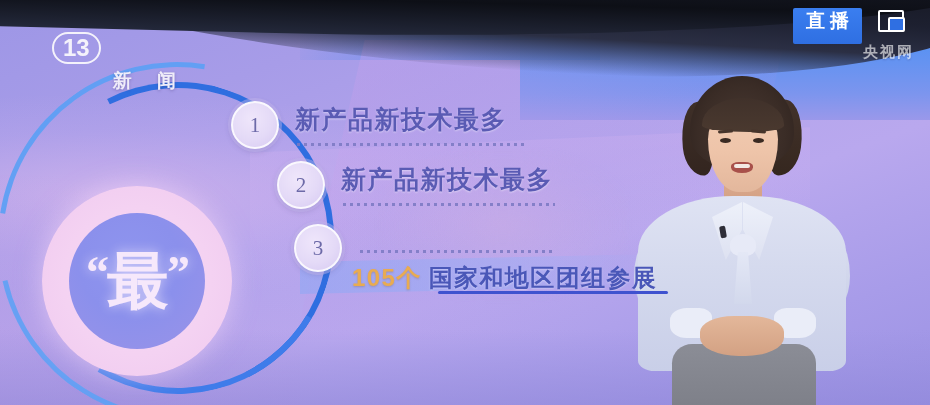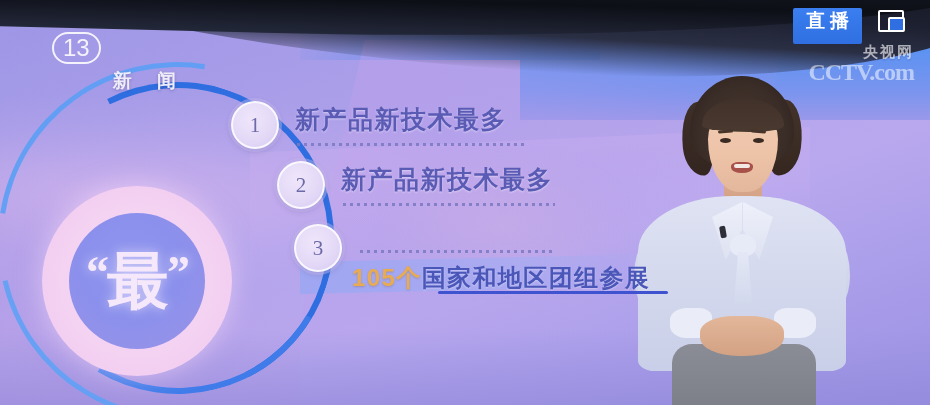--- a/index.html
+++ b/index.html
@@ -266,7 +266,7 @@
   .logo-13{
     margin-left:6px;padding:1px 9px 2px 9px;
     border:2px solid #f4f2fb;border-radius:16px;
-    font-family:"Liberation Sans",sans-serif;font-size:24px;font-weight:400;
+    font-family:"Liberation Sans",sans-serif;font-size:24px;font-weight:700;
     color:#f4f2fb;line-height:1.05;
   }
   .logo-sub{

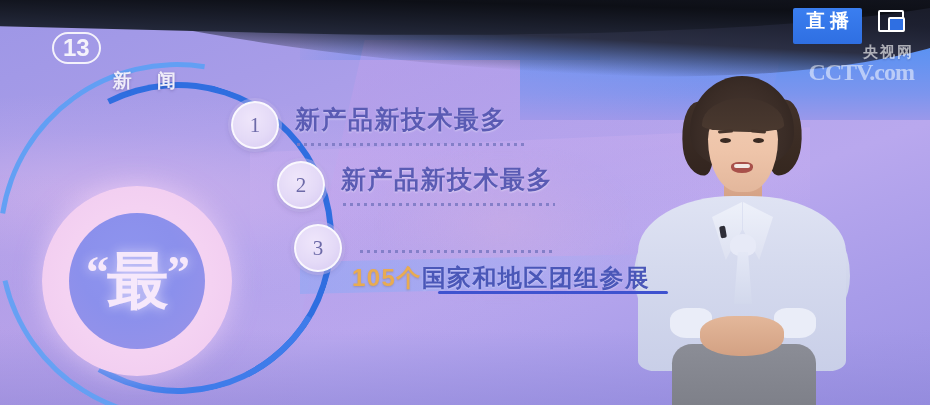--- a/index.html
+++ b/index.html
@@ -405,7 +405,6 @@
 
   <div class="wm">
     <div class="wm-cn">央视网</div>
-    <div class="wm-en">CCTV.com</div>
   </div>
 
 </div>

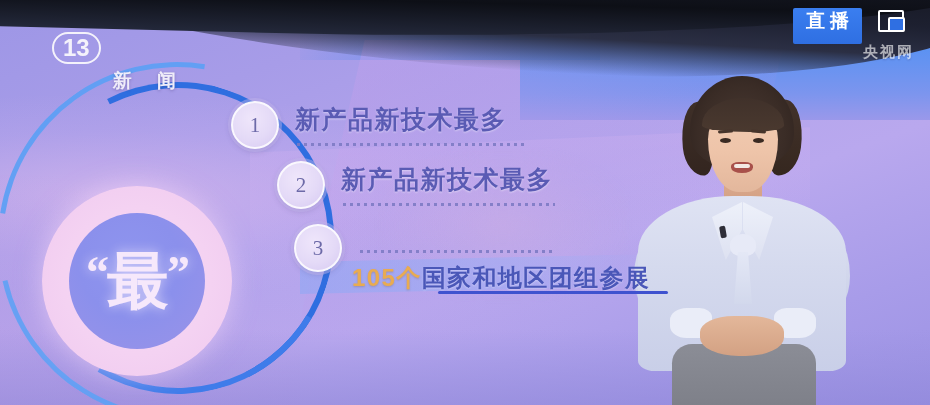--- a/index.html
+++ b/index.html
@@ -147,7 +147,7 @@
     letter-spacing:1.4px;
   }
   .sub-num{color:#e8ab52;text-shadow:0 1px 2px rgba(120,70,20,.25);}
-  .sub-rest{color:#4a57b8;text-shadow:0 1px 2px rgba(255,255,255,.35);}
+  .sub-rest{color:#4a57b8;margin-left:7px;text-shadow:0 1px 2px rgba(255,255,255,.35);}
   .sub-rule{
     position:absolute;left:438px;top:291px;width:230px;height:3px;
     background:#3f52cf;border-radius:2px;

